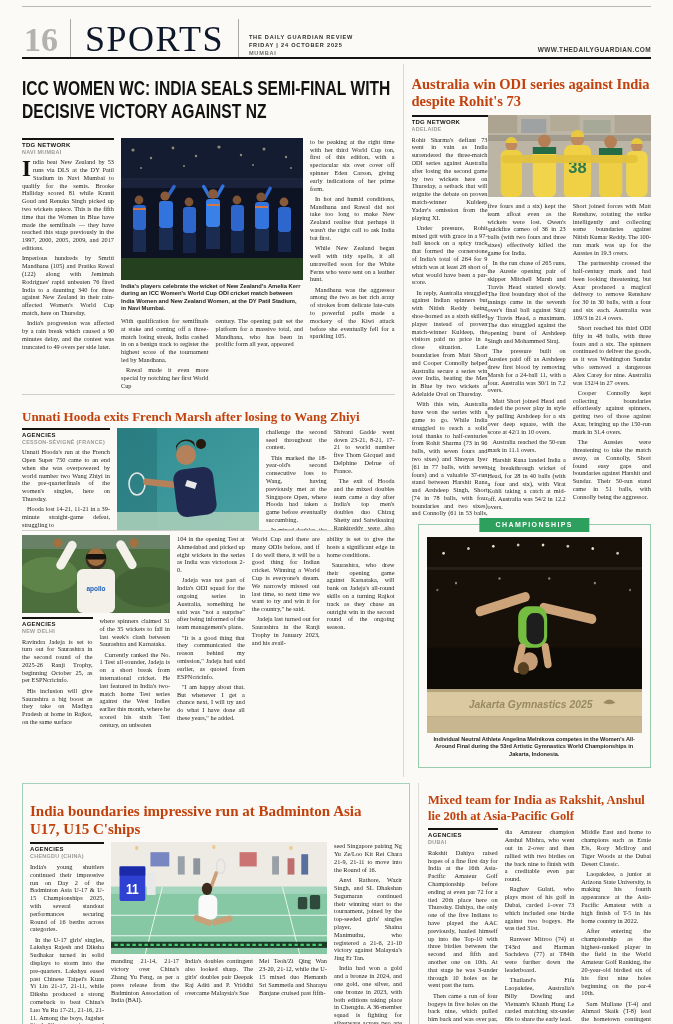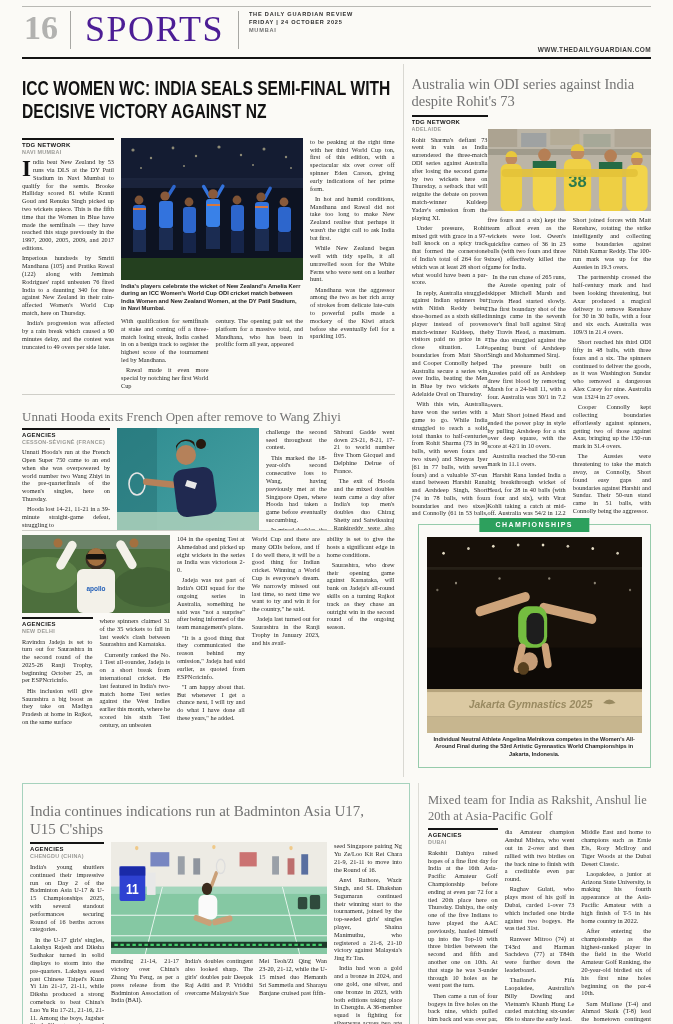--- a/index.html
+++ b/index.html
@@ -8,7 +8,7 @@
         font-family:"Liberation Serif",serif;}
   .topline{border-top:1px solid #b9b9b4;margin-bottom:4px;}
   
-  .masthead{display:flex;align-items:flex-start;height:46px;border-bottom:2px solid #141414;margin-bottom:5px;}
+  .masthead{display:flex;align-items:flex-end;height:46px;border-bottom:2px solid #141414;margin-bottom:5px;}
   .pagenum{font:700 34px/34px "Liberation Serif",serif;color:#b2b2b0;padding:0 12px 0 2px;}
   .mast-div{width:1px;height:38px;background:#a8a8a4;}
   .mast-section{font:400 36px/36px "Liberation Serif",serif;letter-spacing:1.5px;color:#4c1d95;padding:0 14px;}

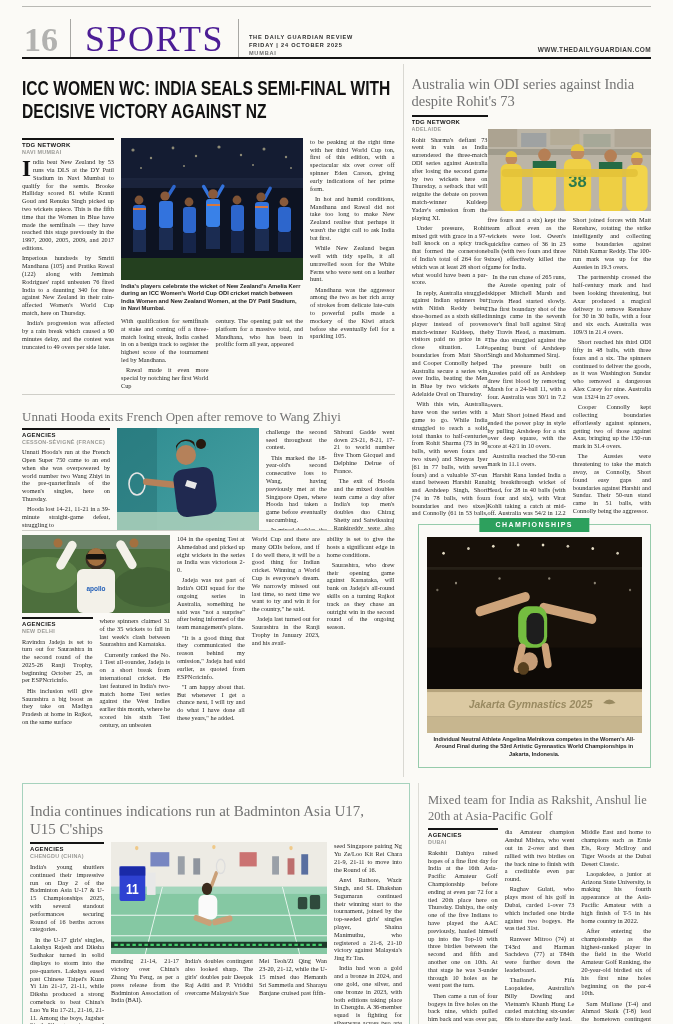--- a/index.html
+++ b/index.html
@@ -11,7 +11,7 @@
   .masthead{display:flex;align-items:flex-end;height:46px;border-bottom:2px solid #141414;margin-bottom:5px;}
   .pagenum{font:700 34px/34px "Liberation Serif",serif;color:#b2b2b0;padding:0 12px 0 2px;}
   .mast-div{width:1px;height:38px;background:#a8a8a4;}
-  .mast-section{font:400 36px/36px "Liberation Serif",serif;letter-spacing:1.5px;color:#4c1d95;padding:0 14px;}
+  .mast-section{font:400 36px/36px "Liberation Serif",serif;letter-spacing:1.5px;color:#0f172a;padding:0 14px;}
   .mast-info{padding-left:10px;display:flex;flex-direction:column;gap:1px;}
   .mast-info span{font:700 5.6px/7px "Liberation Sans",sans-serif;letter-spacing:.8px;color:#2c2c2c;}
   .mast-info .city{color:#6f6f6f;}

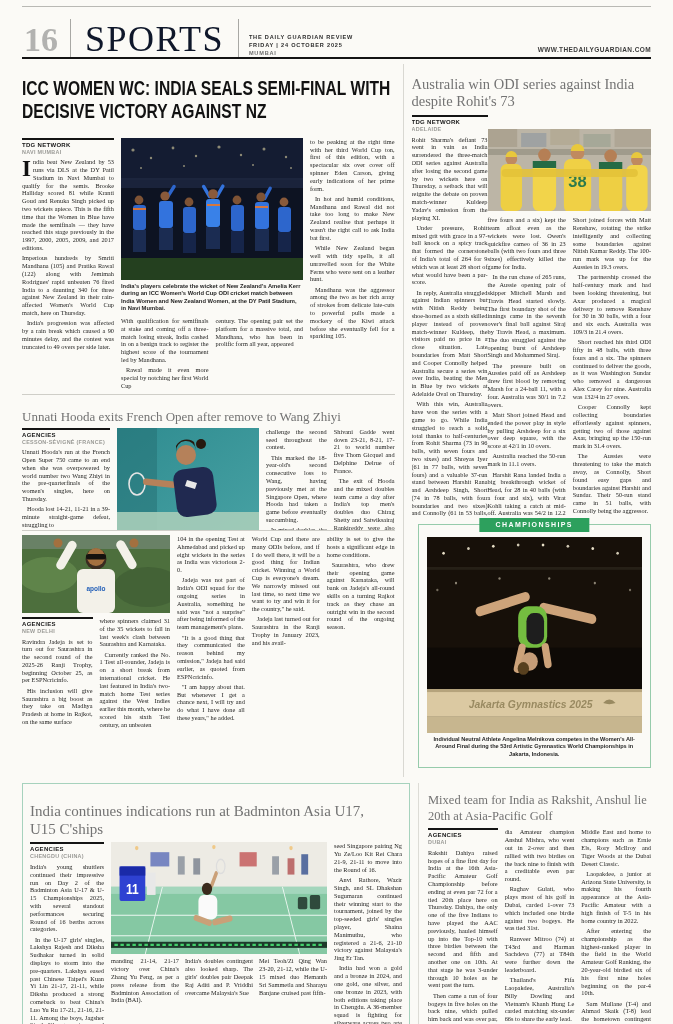--- a/index.html
+++ b/index.html
@@ -28,7 +28,7 @@
   .byline .who{display:block;font:700 6px/7px "Liberation Sans",sans-serif;letter-spacing:.3px;color:#161616;}
   .byline .where{display:block;font:700 5.4px/6.5px "Liberation Sans",sans-serif;letter-spacing:.3px;color:#9a9a96;}
   .caption{font:700 5.8px/1.3 "Liberation Sans",sans-serif;color:#1f1f1f;margin:3px 0 4px;}
-  .serif-head{font-family:"Liberation Serif",serif;font-weight:400;color:#737373;}
+  .serif-head{font-family:"Liberation Serif",serif;font-weight:700;color:#c2410c;}
   .photo{display:block;}
   
   .lead{height:330px;}

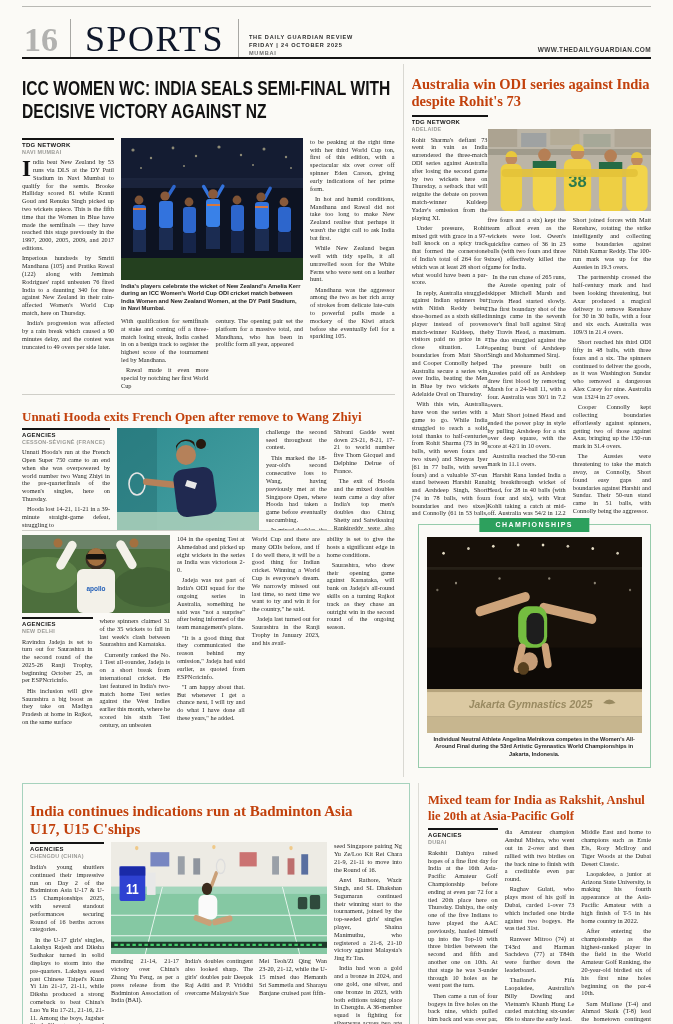--- a/index.html
+++ b/index.html
@@ -44,7 +44,7 @@
   
   .aus{height:452px;}
   .aus-headline{font-size:14.5px;line-height:17px;margin-bottom:5px;}
-  .aus-body{display:flex;align-items:flex-end;}
+  .aus-body{display:flex;}
   .aus-c1{width:76px;}
   .aus-stack{flex:1;}
   .aus-cols{display:flex;gap:7px;margin-top:5px;}

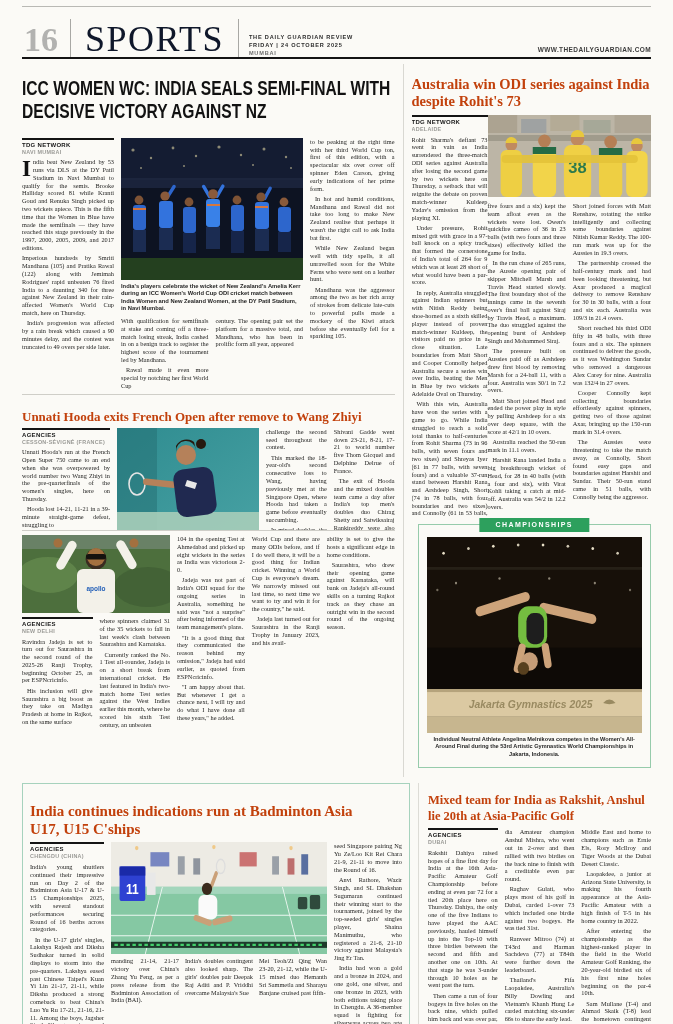--- a/index.html
+++ b/index.html
@@ -211,7 +211,7 @@
       </article>
 
       <article class="hooda">
-        <h2 class="serif-head hooda-headline">Unnati Hooda exits French Open after remove to Wang Zhiyi</h2>
+        <h2 class="serif-head hooda-headline">Unnati Hooda exits French Marsh after losing to Wang Zhiyi</h2>
         <div class="hooda-body">
           <div class="hooda-c1 col">
             <div class="byline">

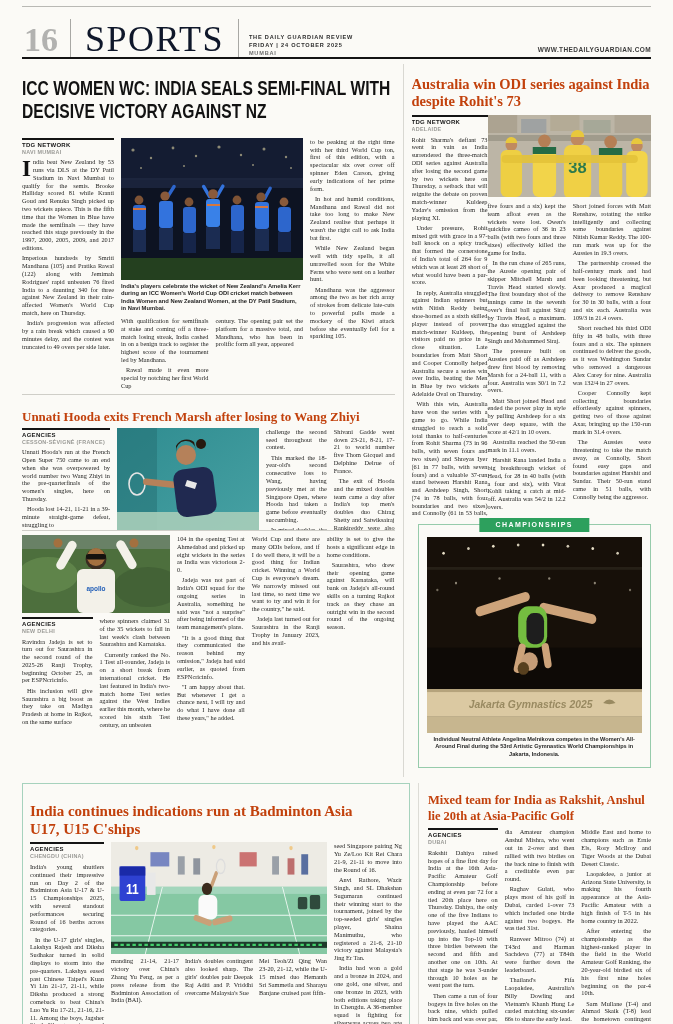--- a/index.html
+++ b/index.html
@@ -439,7 +439,7 @@
   <div class="bottom">
 
     <article class="badminton">
-      <h2 class="serif-head bad-headline">India continues indications run at Badminton Asia U17, U15 C'ships</h2>
+      <h2 class="serif-head bad-headline">India boundaries impressive run at Badminton Asia U17, U15 C'ships</h2>
       <div class="bad-body">
         <div class="bad-c1 col">
           <div class="byline">

